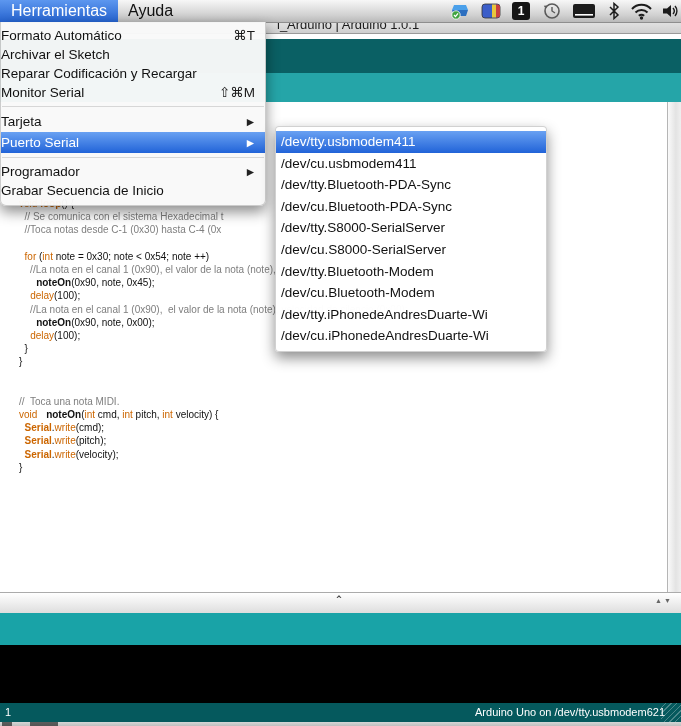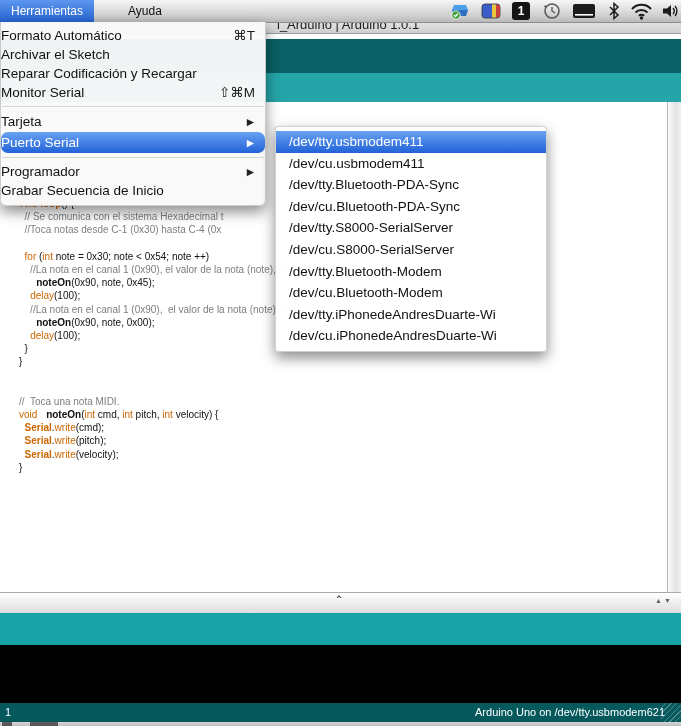--- a/index.html
+++ b/index.html
@@ -8,7 +8,7 @@
   
   .menubar{position:absolute;left:0;top:0;width:681px;height:22px;
     background:linear-gradient(#f7f7f7,#d0d0d0 70%,#b9b9b9);border-bottom:1px solid #8e8e8e;z-index:40;}
-  .mb-item{position:absolute;top:0;height:22px;line-height:22px;font-size:12px;color:#111;padding:0 11px;}
+  .mb-item{position:absolute;top:0;height:22px;line-height:22px;font-size:16px;color:#111;padding:0 11px;}
   .mb-item.active{background:linear-gradient(#5d97ef,#2663cf);color:#fff;}
   .mb-icon{position:absolute;top:2px;width:20px;height:18px;}
   

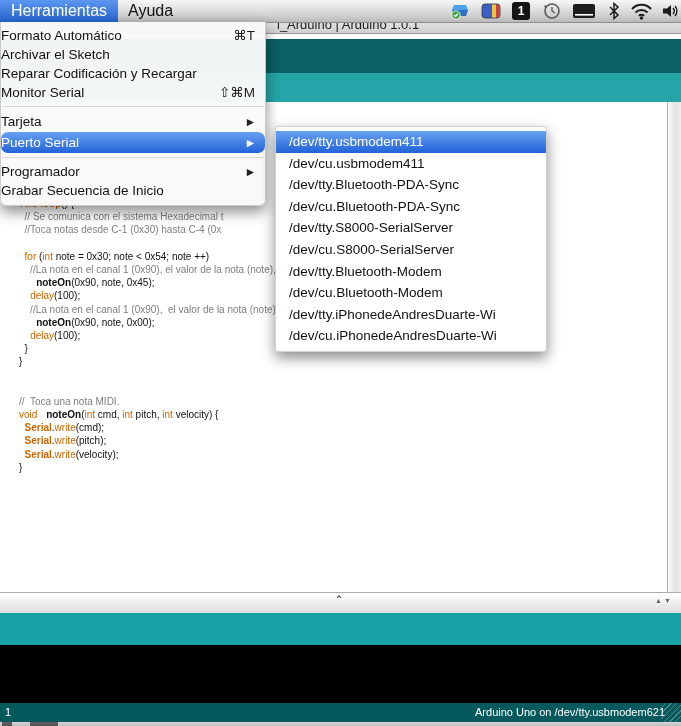--- a/index.html
+++ b/index.html
@@ -54,7 +54,7 @@
     box-shadow:0 6px 14px rgba(0,0,0,.45);z-index:50;padding:4px 0 5px 0;box-sizing:border-box;}
   .menu-item{position:relative;height:19px;line-height:19px;font-size:13.5px;color:#111;}
   .menu-item.tall{height:21px;line-height:21px;}
-  .menu-item.hl{background:linear-gradient(#69a1f2,#2163d8);color:#fff;border-radius:7px;}
+  .menu-item.hl{background:linear-gradient(#69a1f2,#2163d8);color:#fff;}
   .menu-item .shortcut{position:absolute;right:10px;top:0;color:#1a1a1a;}
   .menu-item .arrow{position:absolute;right:11px;top:0;font-size:9.5px;color:#222;}
   .menu-item.hl .arrow{color:#fff;}

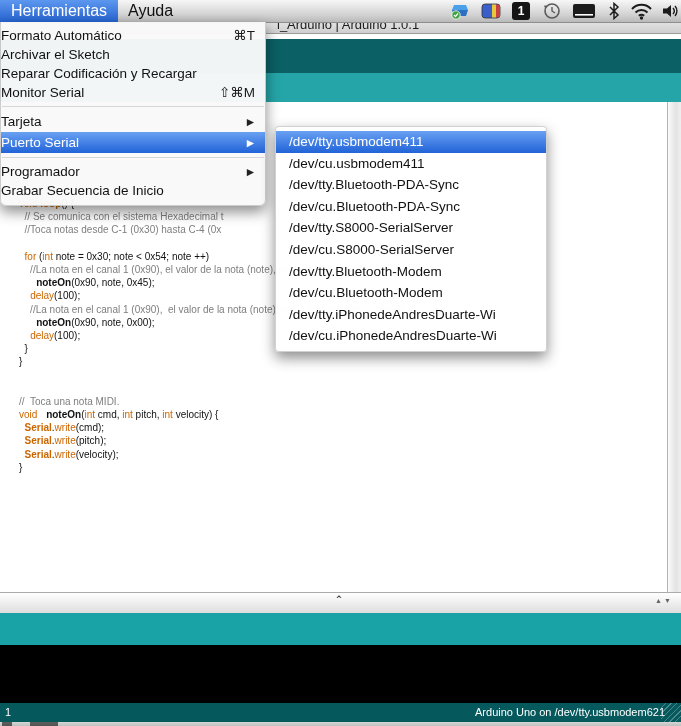--- a/index.html
+++ b/index.html
@@ -63,7 +63,7 @@
   .sub-panel{position:absolute;left:275px;top:126px;width:272px;background:rgba(255,255,255,.98);
     border:1px solid rgba(0,0,0,.18);border-radius:4px;box-shadow:0 6px 14px rgba(0,0,0,.45);
     z-index:51;padding:4px 0;box-sizing:border-box;}
-  .sub-item{height:21.6px;line-height:21.6px;font-size:13.5px;color:#111;padding-left:13px;white-space:nowrap;}
+  .sub-item{height:21.6px;line-height:21.6px;font-size:13.5px;color:#111;padding-left:5px;white-space:nowrap;}
   .sub-item.hl{background:linear-gradient(#69a1f2,#2163d8);color:#fff;}
 </style>
 </head>

